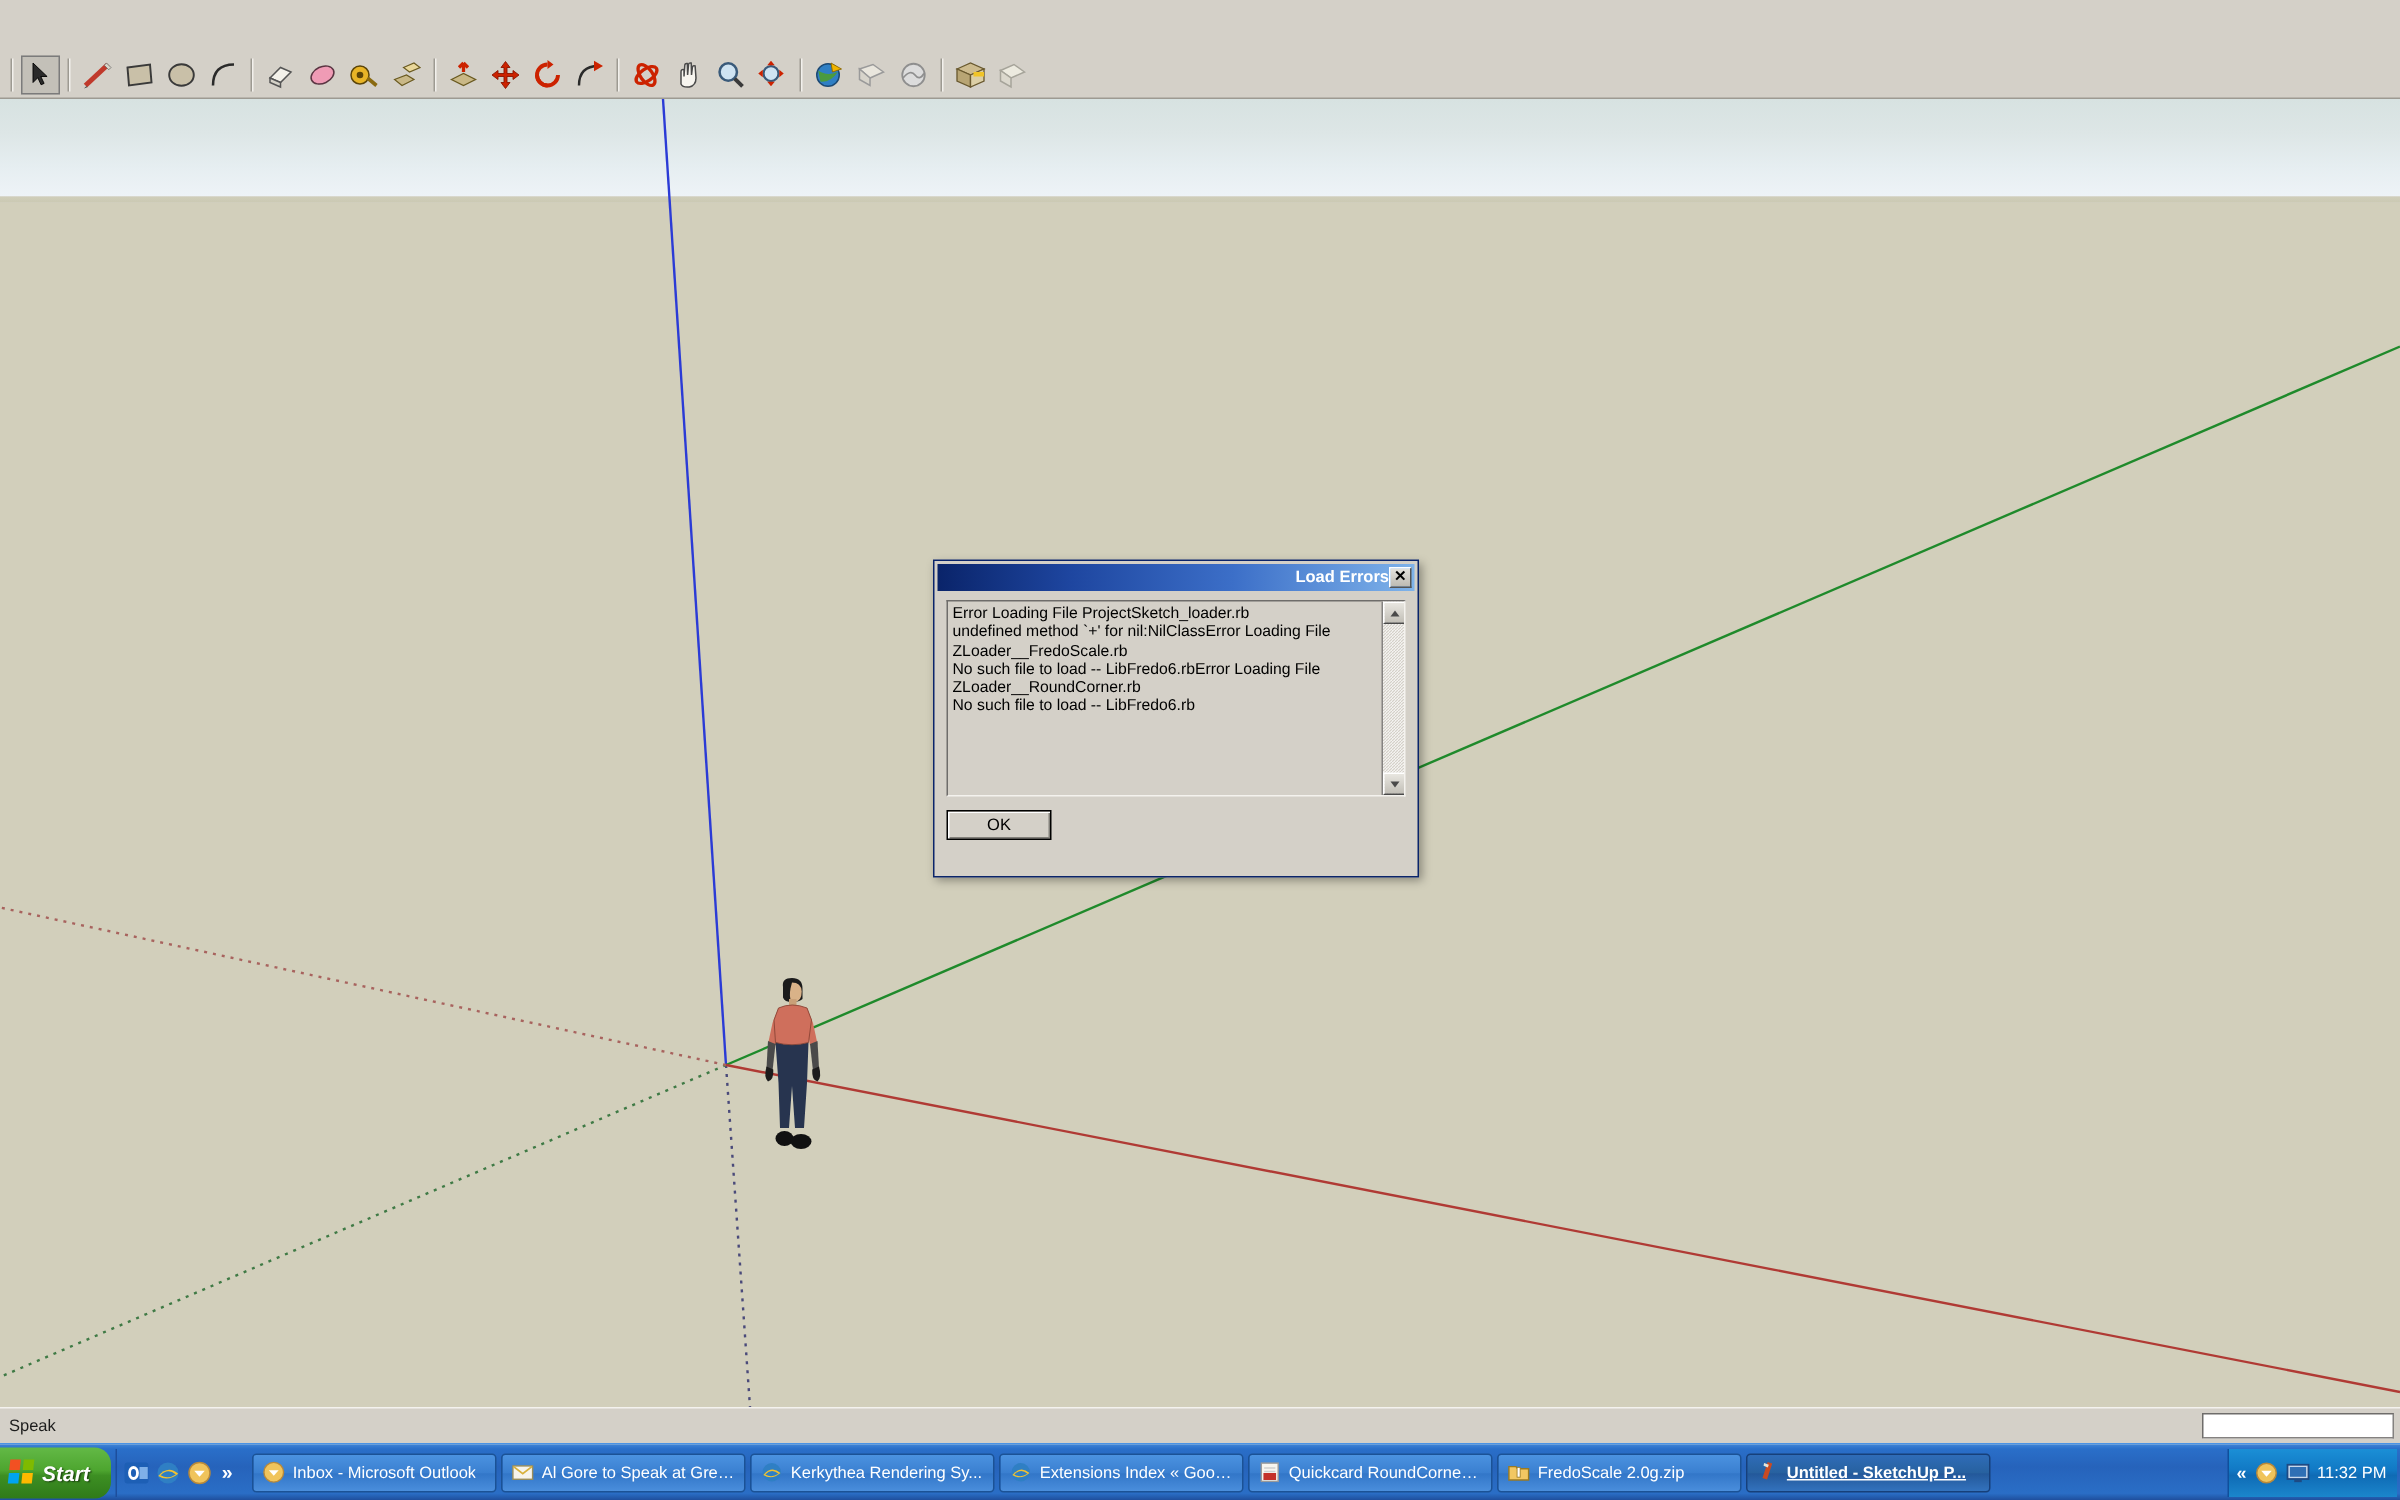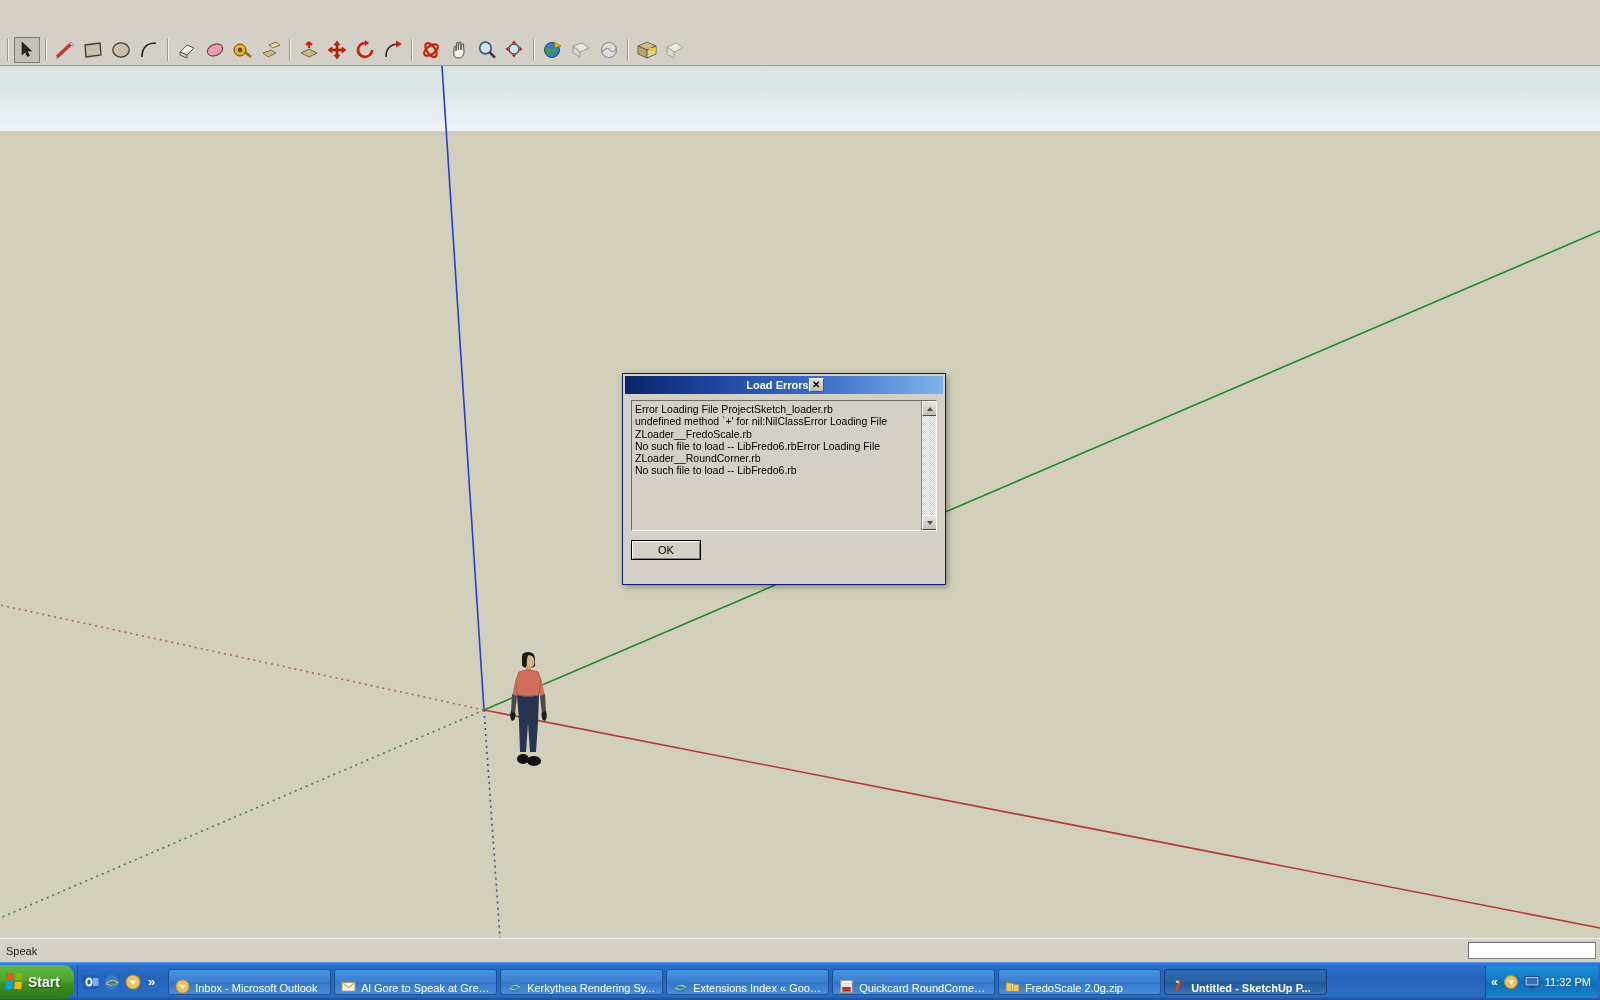--- a/index.html
+++ b/index.html
@@ -205,7 +205,7 @@
   #dlg-titlebar {
     height: 18px; margin: 2px 2px 0 2px;
     background: linear-gradient(to right, #0a246a 0%, #1e46a0 28%, #3c6fc8 62%, #7fb3ea 100%);
-    display: flex; align-items: center; justify-content: center;
+    display: flex; align-items: center; justify-content: flex-end;
     padding: 0 2px 0 4px;
   }
   #dlg-title {

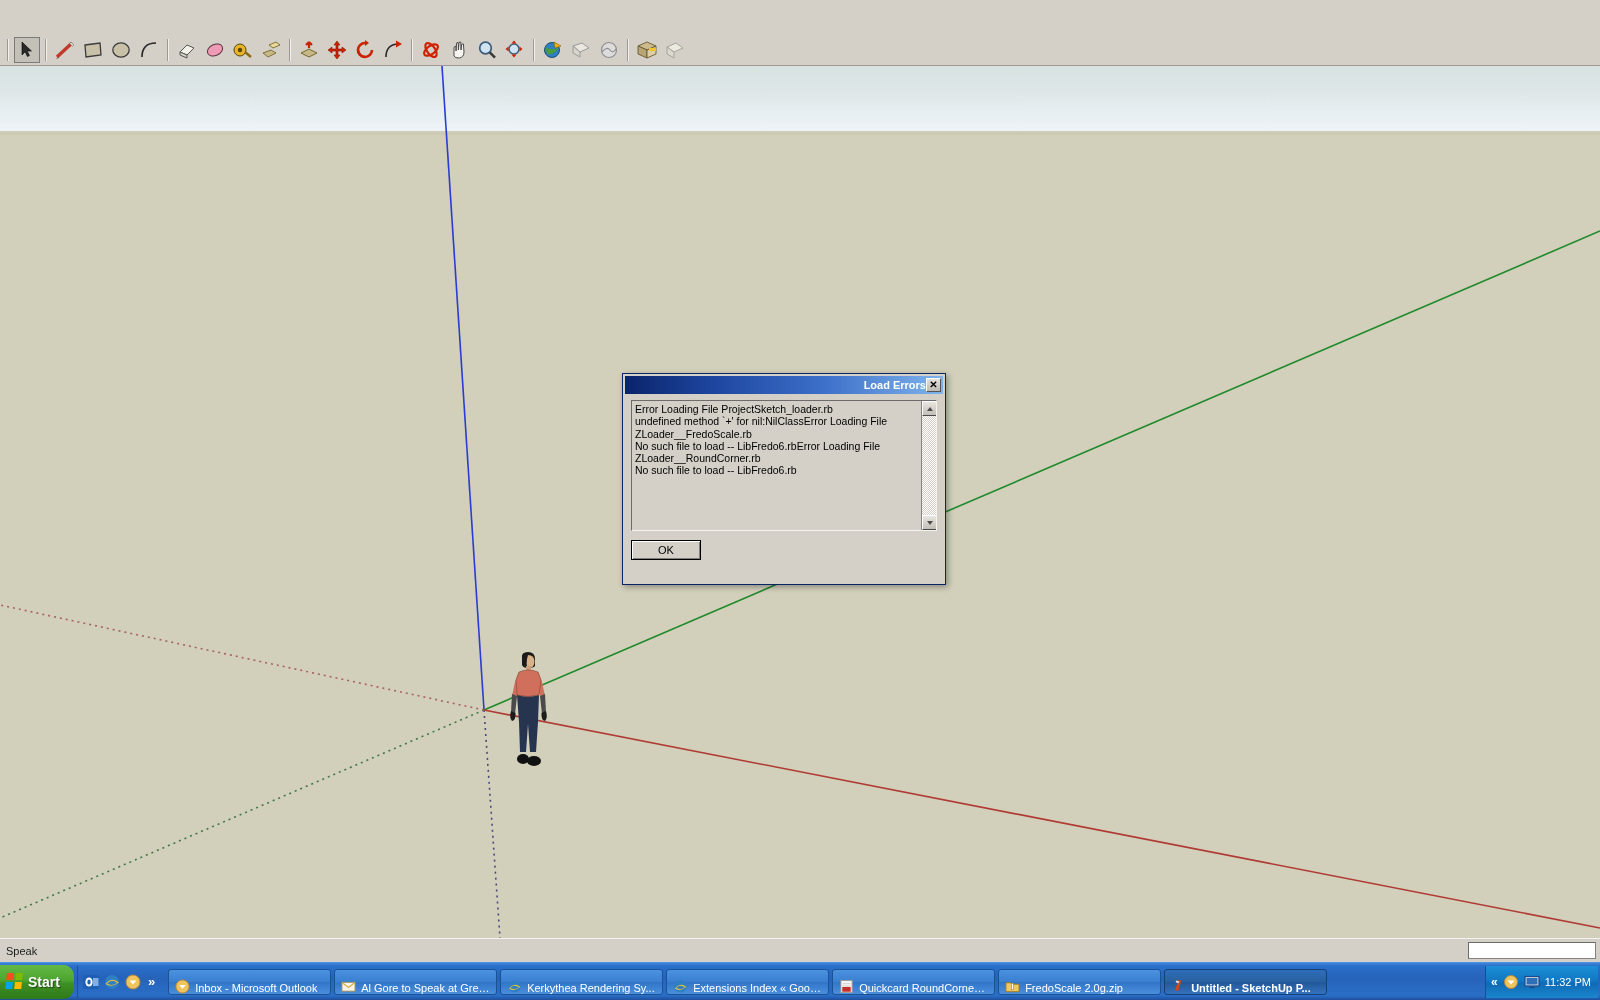--- a/index.html
+++ b/index.html
@@ -147,7 +147,7 @@
     display: flex; align-items: center; gap: 5px;
     background: linear-gradient(to bottom, #63b946 0%, #4da52f 45%, #3d8f23 55%, #2f7a19 100%);
     border-radius: 0 11px 11px 0;
-    color: #fff; font-size: 14px; font-weight: bold; 
+    color: #fff; font-size: 14px; font-weight: bold; font-style: italic;
     text-shadow: 1px 1px 1px rgba(0,0,0,.5);
   }
   .winlogo { width: 17px; height: 17px; position: relative; flex: none; transform: skewX(-6deg); }

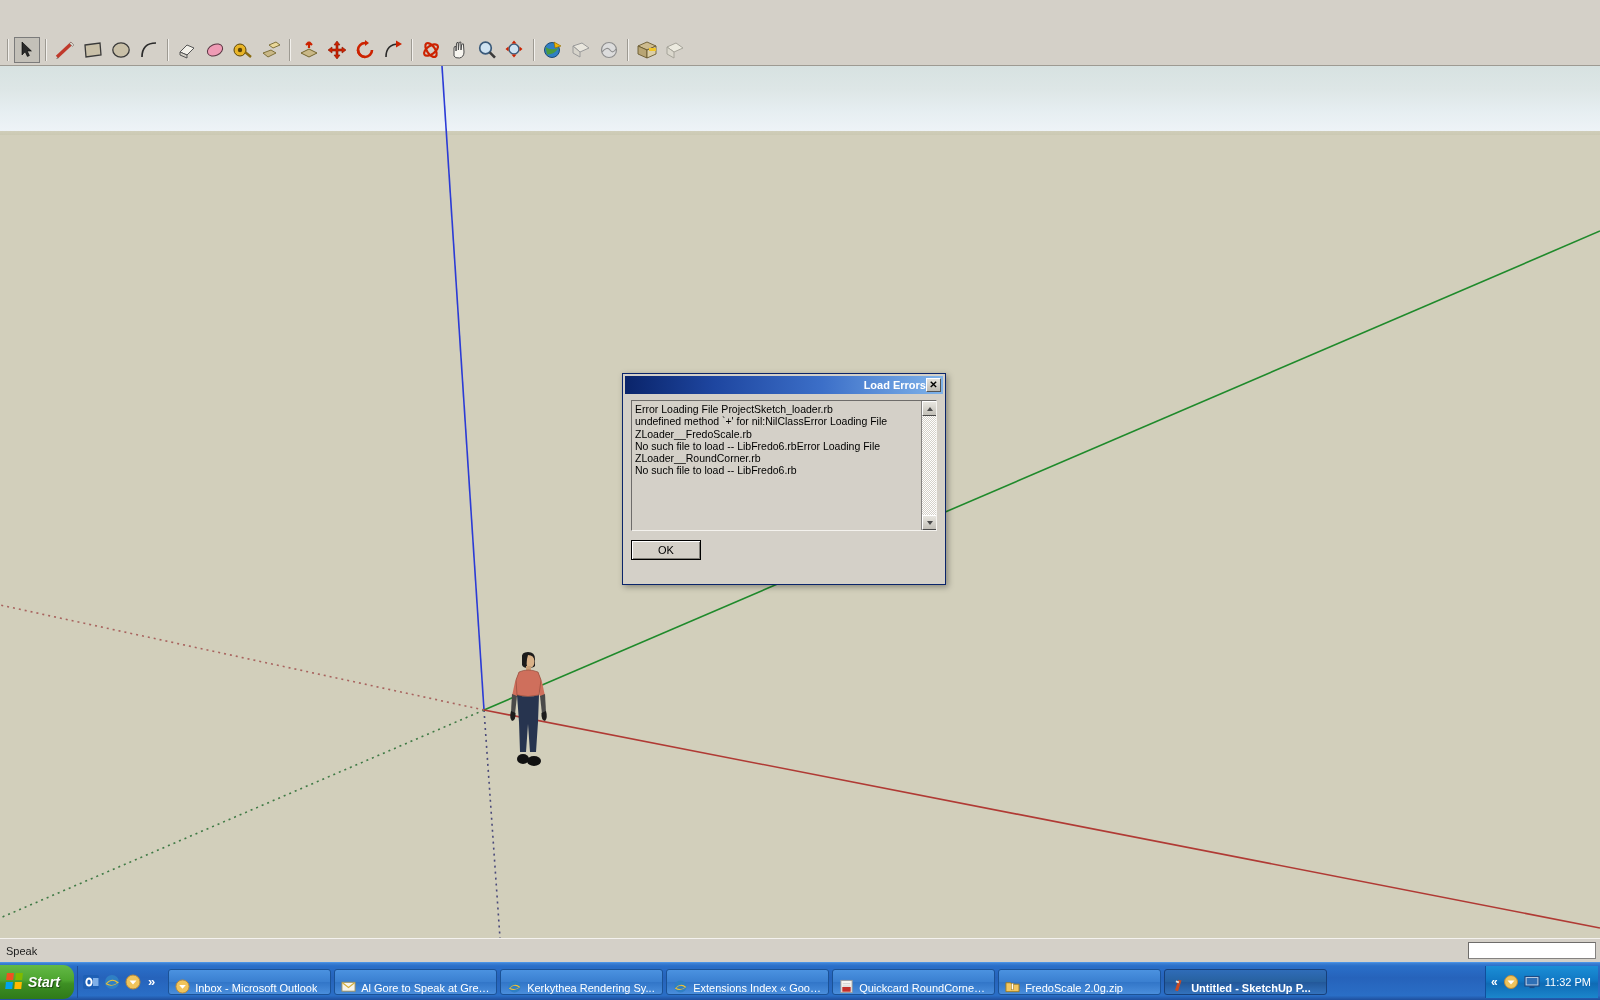--- a/index.html
+++ b/index.html
@@ -168,7 +168,7 @@
   #tasks { display: flex; align-items: center; gap: 3px; margin-left: 6px; flex: 1; height: 32px; }
   .task-btn {
     height: 26px; min-width: 0; flex: 0 1 163px;
-    display: flex; align-items: flex-end; gap: 5px;
+    display: flex; align-items: center; gap: 5px;
     padding: 0 6px;
     background: linear-gradient(to bottom,#4b92e0 0%,#3a7fd0 50%,#3276c8 52%,#4a8edc 100%);
     border: 1px solid #1b5296;

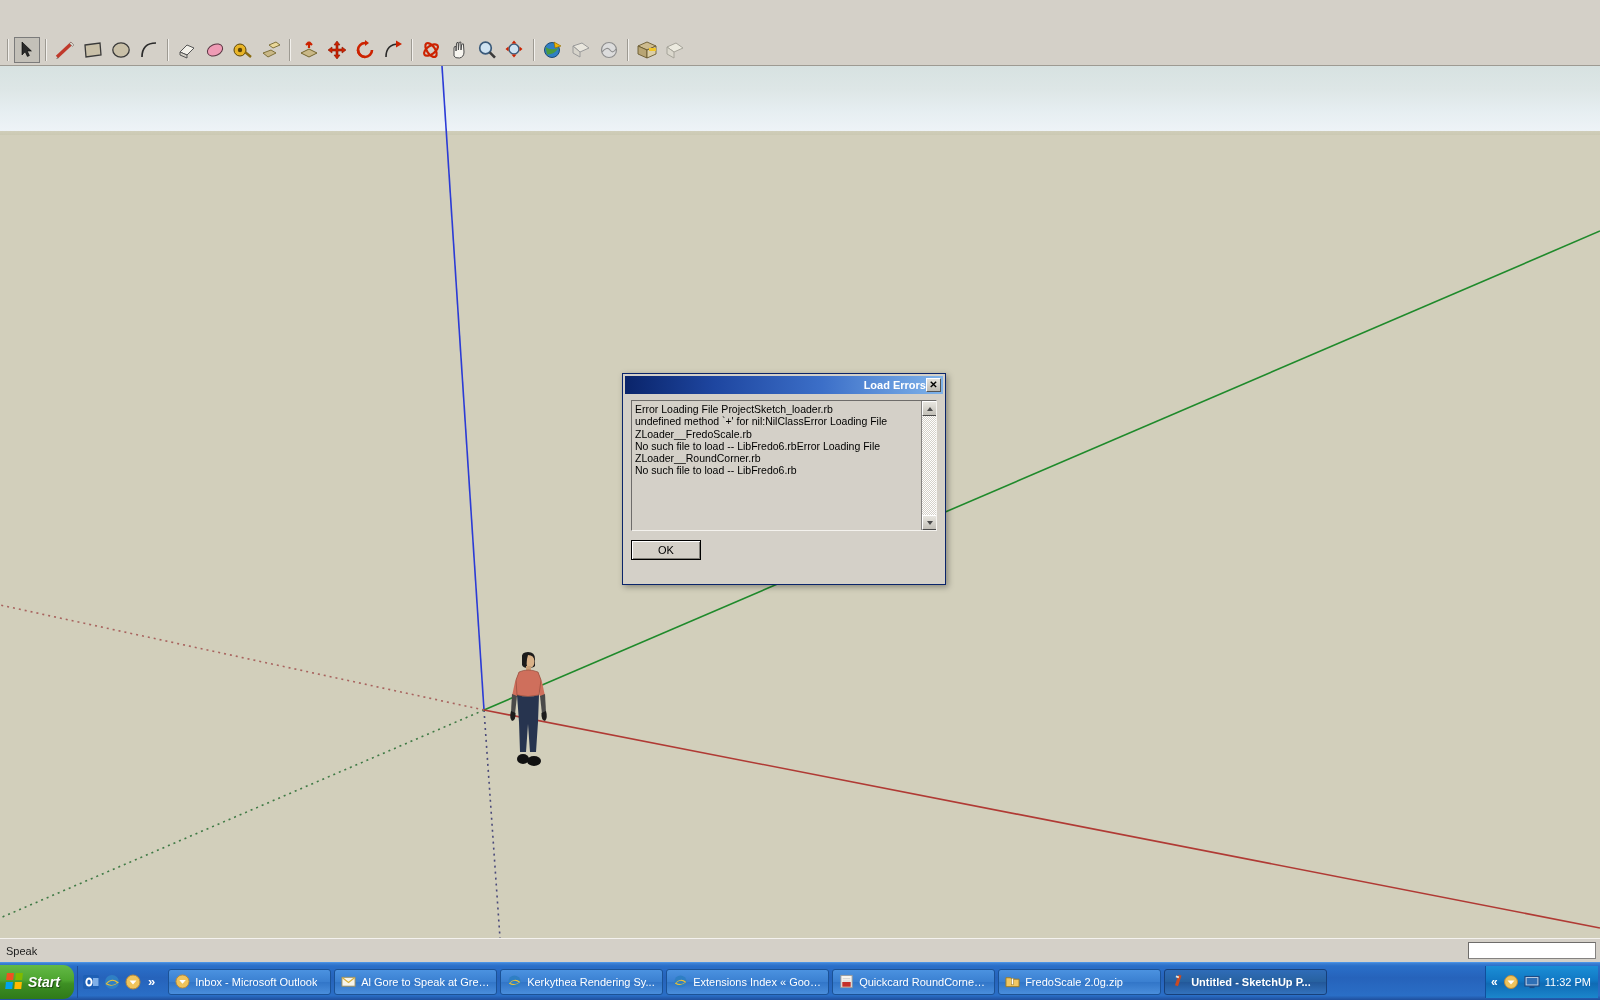--- a/index.html
+++ b/index.html
@@ -180,6 +180,7 @@
     background: linear-gradient(to bottom,#2f6cb8 0%,#27619f 50%,#23589a 52%,#3372bd 100%);
     border-color: #17407a;
     font-weight: bold;
+    text-decoration: underline;
   }
   .task-btn .label { overflow: hidden; text-overflow: ellipsis; }
   .task-icon { width: 15px; height: 15px; flex: none; }

